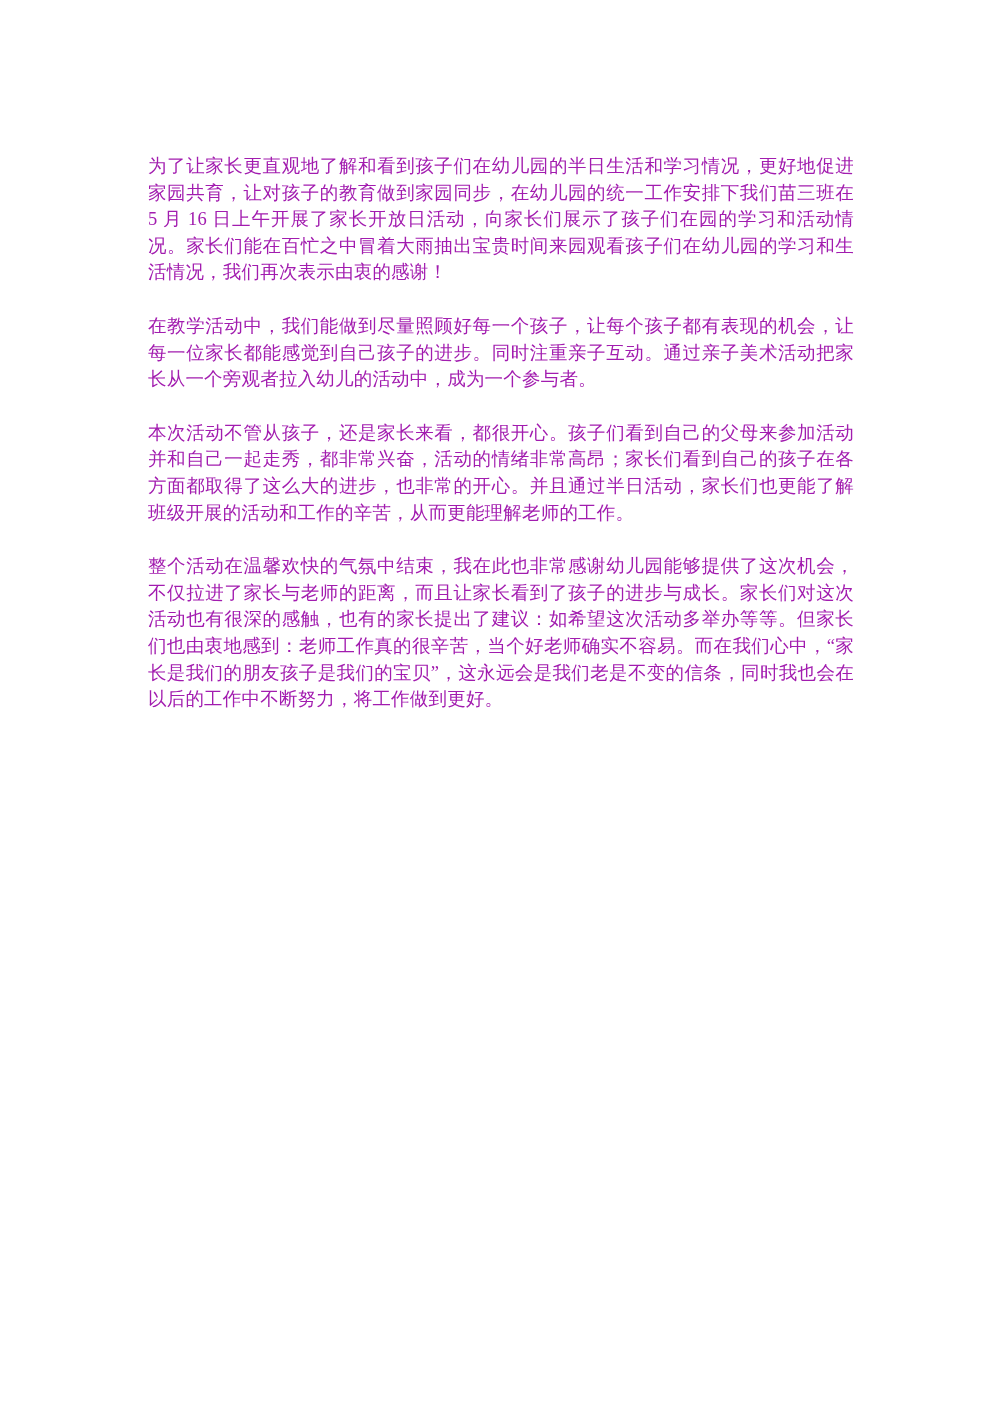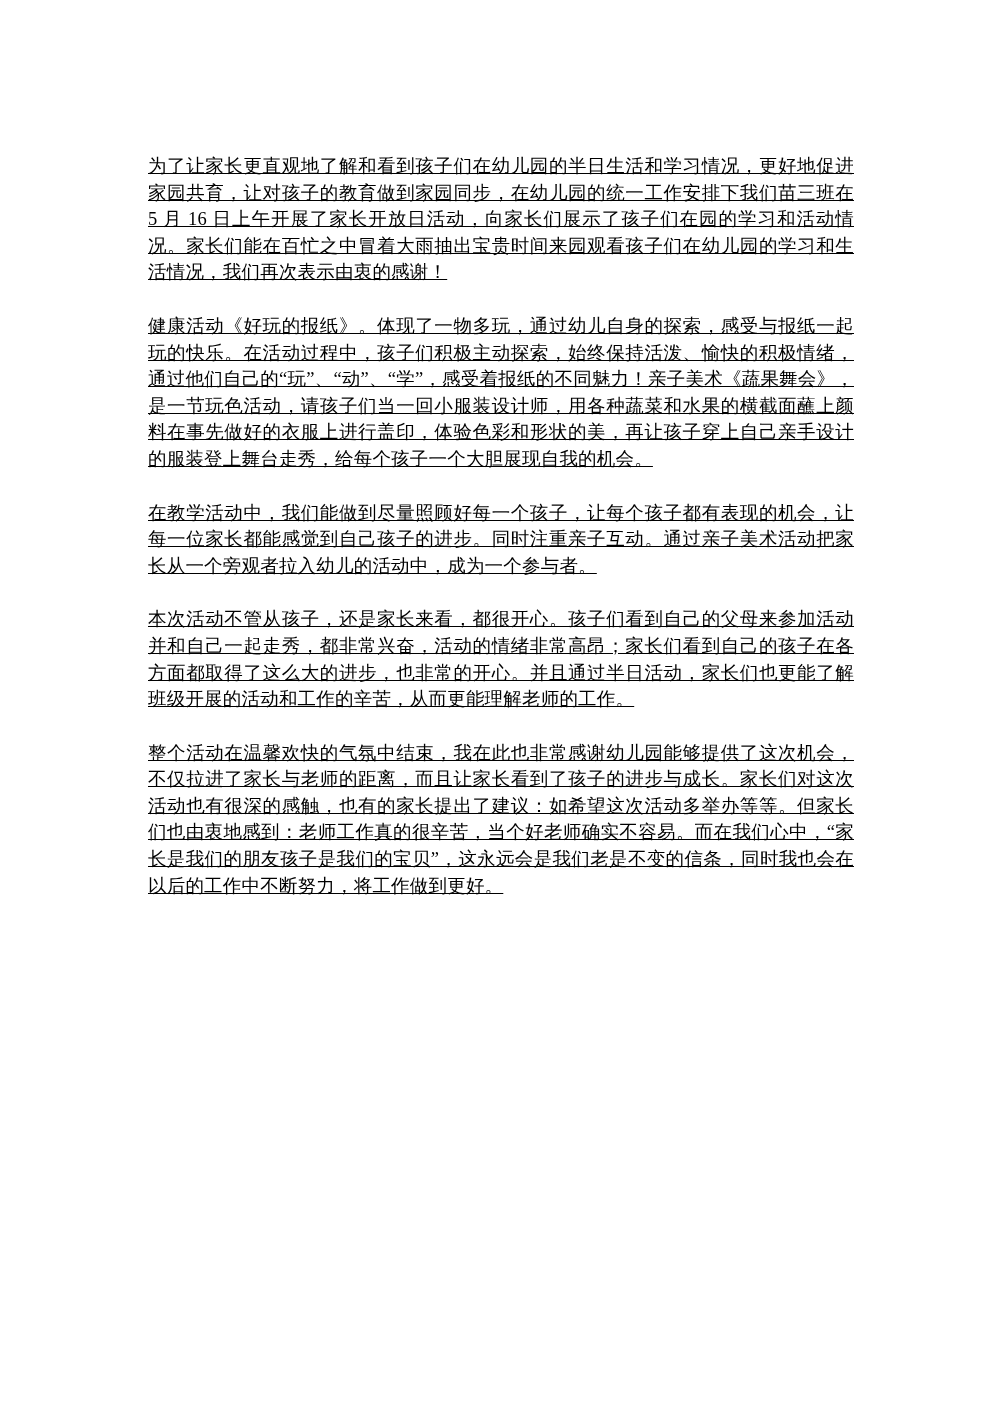--- a/index.html
+++ b/index.html
@@ -18,8 +18,7 @@
     left: 148px;
     top: 153px;
     width: 706px;
-    color: #000000;
-    text-decoration: underline;
+    color: #a21caf;
   }
   .doc-page p {
     margin: 0 0 27px 0;

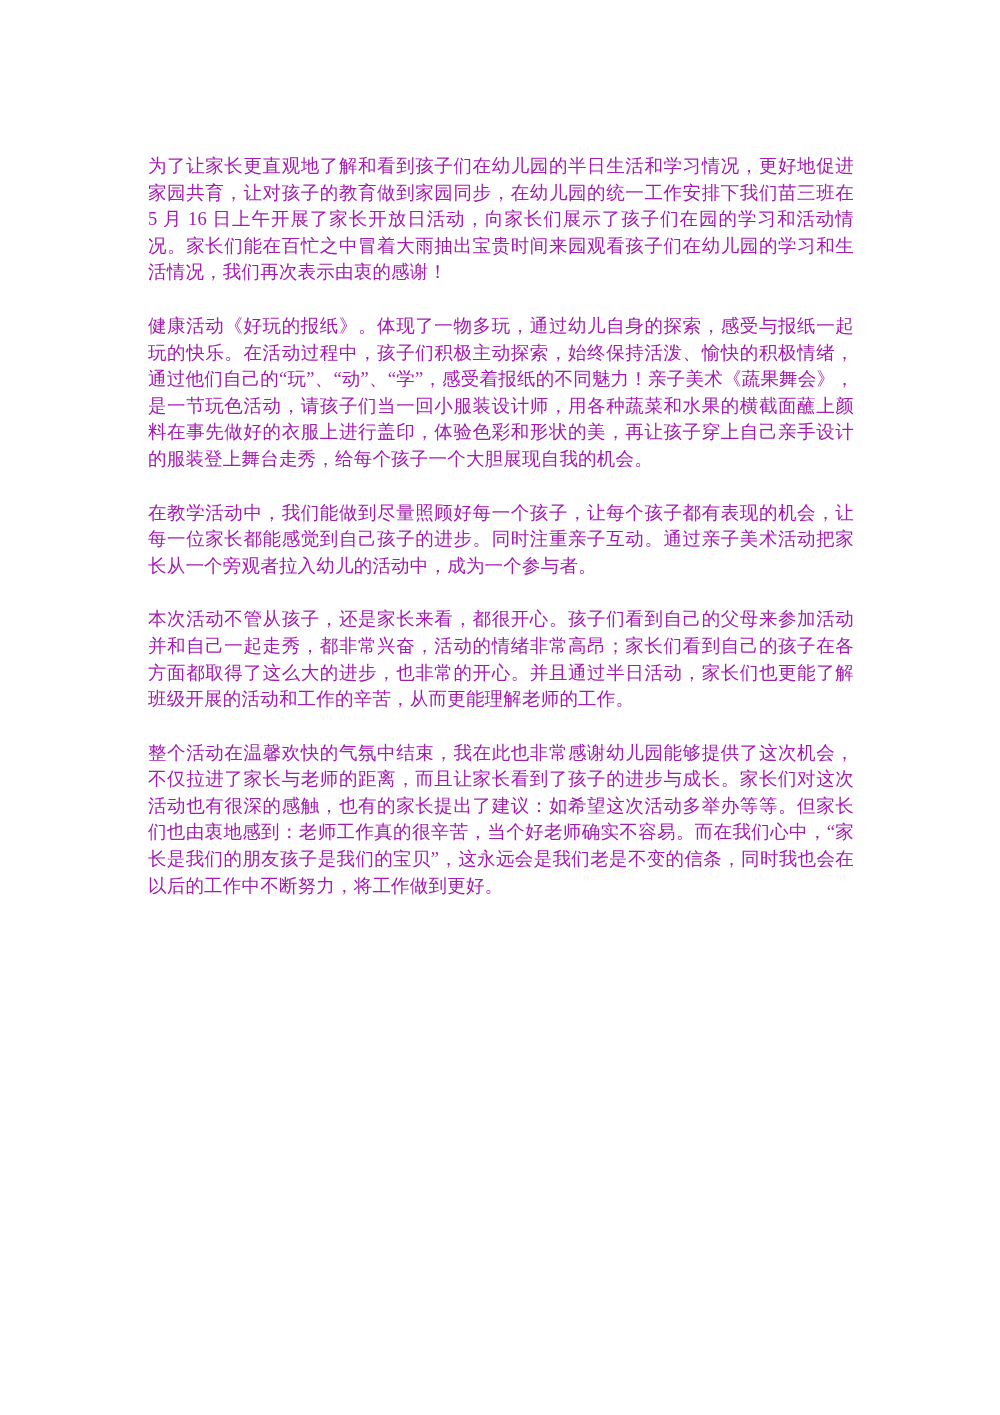--- a/index.html
+++ b/index.html
@@ -35,7 +35,6 @@
 
 <div class="doc-page">
   <p>为了让家长更直观地了解和看到孩子们在幼儿园的半日生活和学习情况，更好地促进家园共育，让对孩子的教育做到家园同步，在幼儿园的统一工作安排下我们苗三班在 5 月 16 日上午开展了家长开放日活动，向家长们展示了孩子们在园的学习和活动情况。家长们能在百忙之中冒着大雨抽出宝贵时间来园观看孩子们在幼儿园的学习和生活情况，我们再次表示由衷的感谢！</p>
-  <p>健康活动《好玩的报纸》。体现了一物多玩，通过幼儿自身的探索，感受与报纸一起玩的快乐。在活动过程中，孩子们积极主动探索，始终保持活泼、愉快的积极情绪，通过他们自己的“玩”、“动”、“学”，感受着报纸的不同魅力！亲子美术《蔬果舞会》，是一节玩色活动，请孩子们当一回小服装设计师，用各种蔬菜和水果的横截面蘸上颜料在事先做好的衣服上进行盖印，体验色彩和形状的美，再让孩子穿上自己亲手设计的服装登上舞台走秀，给每个孩子一个大胆展现自我的机会。</p>
   <p>在教学活动中，我们能做到尽量照顾好每一个孩子，让每个孩子都有表现的机会，让每一位家长都能感觉到自己孩子的进步。同时注重亲子互动。通过亲子美术活动把家长从一个旁观者拉入幼儿的活动中，成为一个参与者。</p>
   <p>本次活动不管从孩子，还是家长来看，都很开心。孩子们看到自己的父母来参加活动并和自己一起走秀，都非常兴奋，活动的情绪非常高昂；家长们看到自己的孩子在各方面都取得了这么大的进步，也非常的开心。并且通过半日活动，家长们也更能了解班级开展的活动和工作的辛苦，从而更能理解老师的工作。</p>
   <p>整个活动在温馨欢快的气氛中结束，我在此也非常感谢幼儿园能够提供了这次机会，不仅拉进了家长与老师的距离，而且让家长看到了孩子的进步与成长。家长们对这次活动也有很深的感触，也有的家长提出了建议：如希望这次活动多举办等等。但家长们也由衷地感到：老师工作真的很辛苦，当个好老师确实不容易。而在我们心中，“家长是我们的朋友孩子是我们的宝贝”，这永远会是我们老是不变的信条，同时我也会在以后的工作中不断努力，将工作做到更好。</p>

